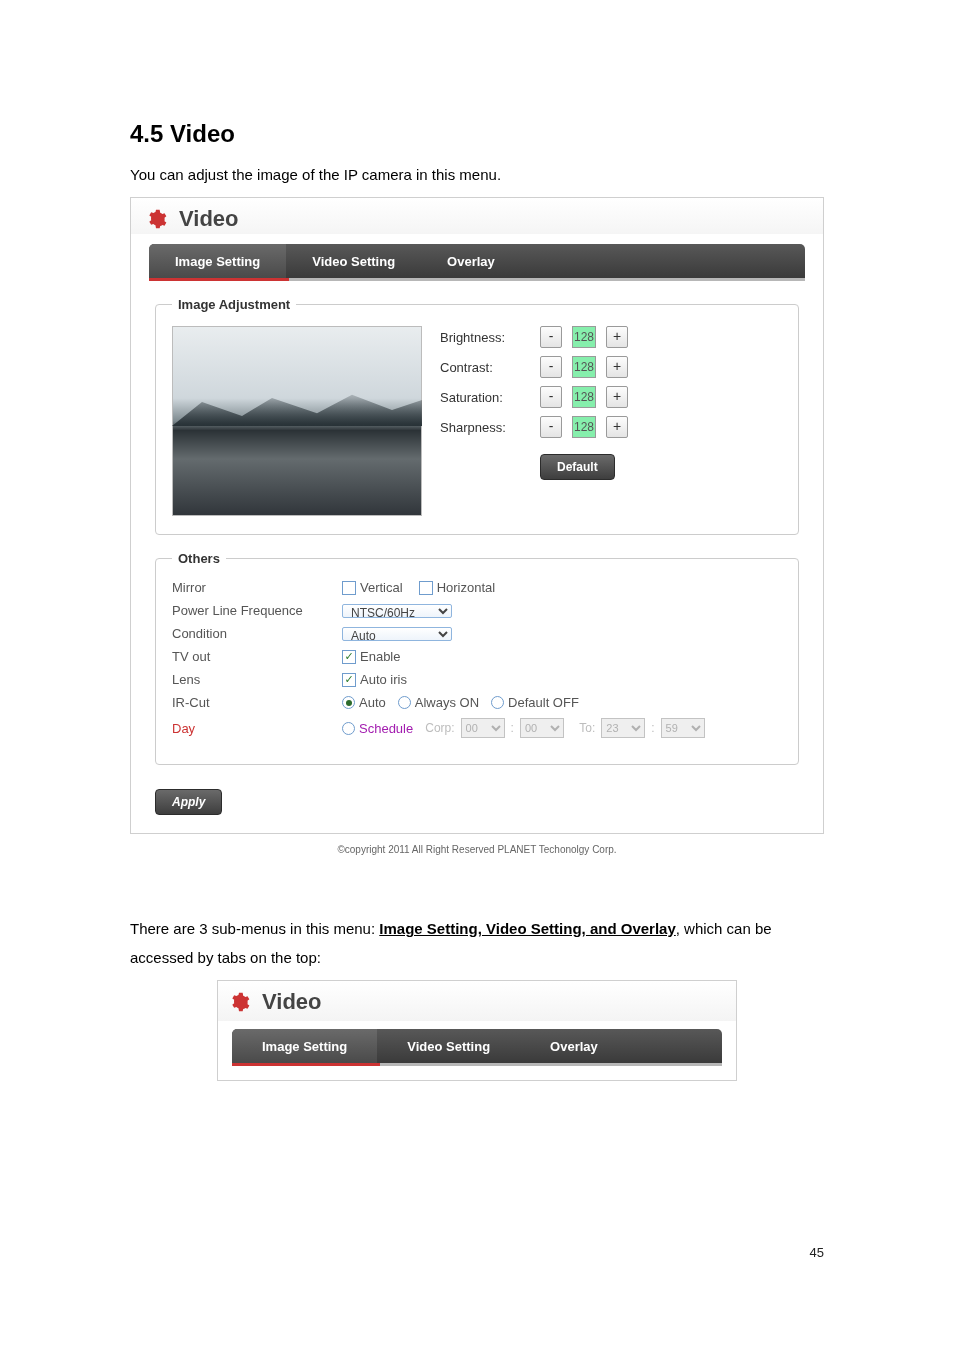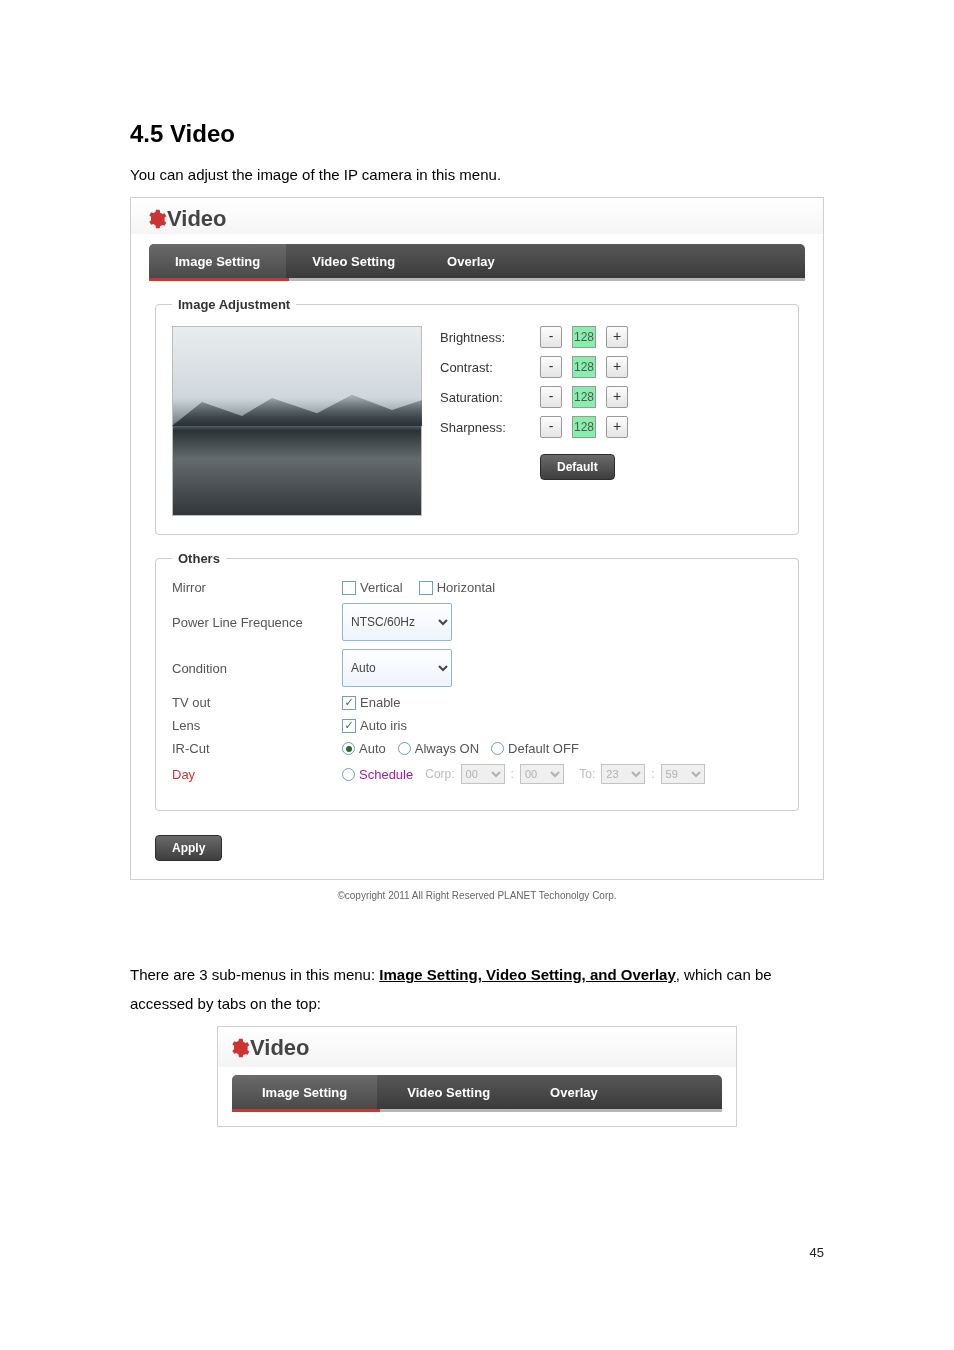--- a/index.html
+++ b/index.html
@@ -39,7 +39,7 @@
   .title-row {
     display: flex;
     align-items: center;
-    gap: 0;
+    gap: 12px;
   }
   .gear-icon svg { display: block; }
   .title-text {

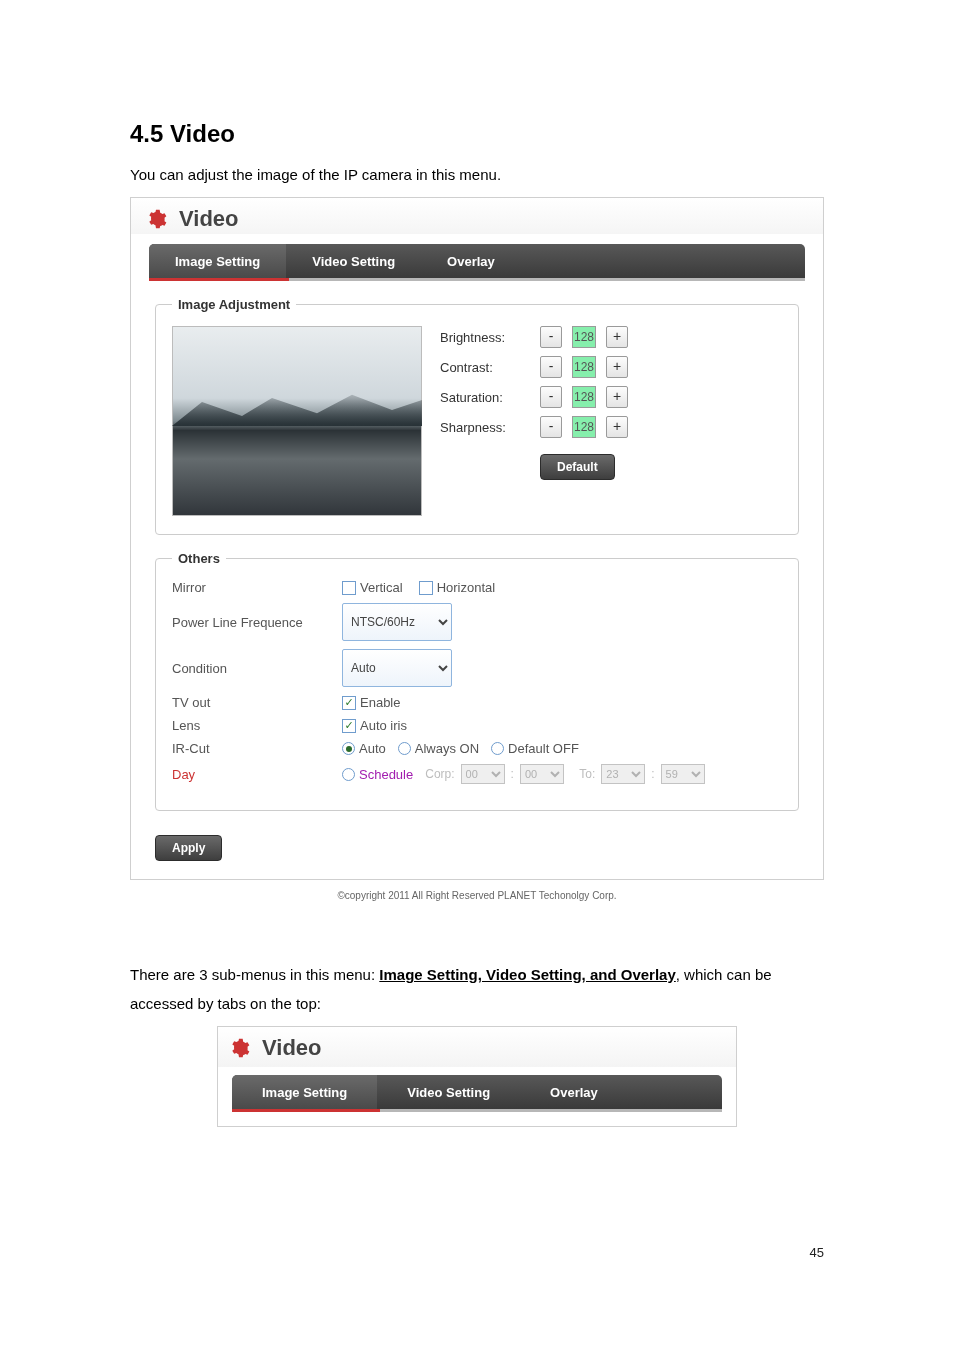--- a/index.html
+++ b/index.html
@@ -162,7 +162,7 @@
     font-size: 11px; color: #2b7a2b;
   }
   select.combo {
-    font-size: 12px; height: 38px; border: 1px solid #8fb5de;
+    font-size: 12px; height: 14px; border: 1px solid #8fb5de;
     background: linear-gradient(#fff,#eef4fb); border-radius: 2px;
     width: 110px; color: #444; padding-left: 4px;
   }

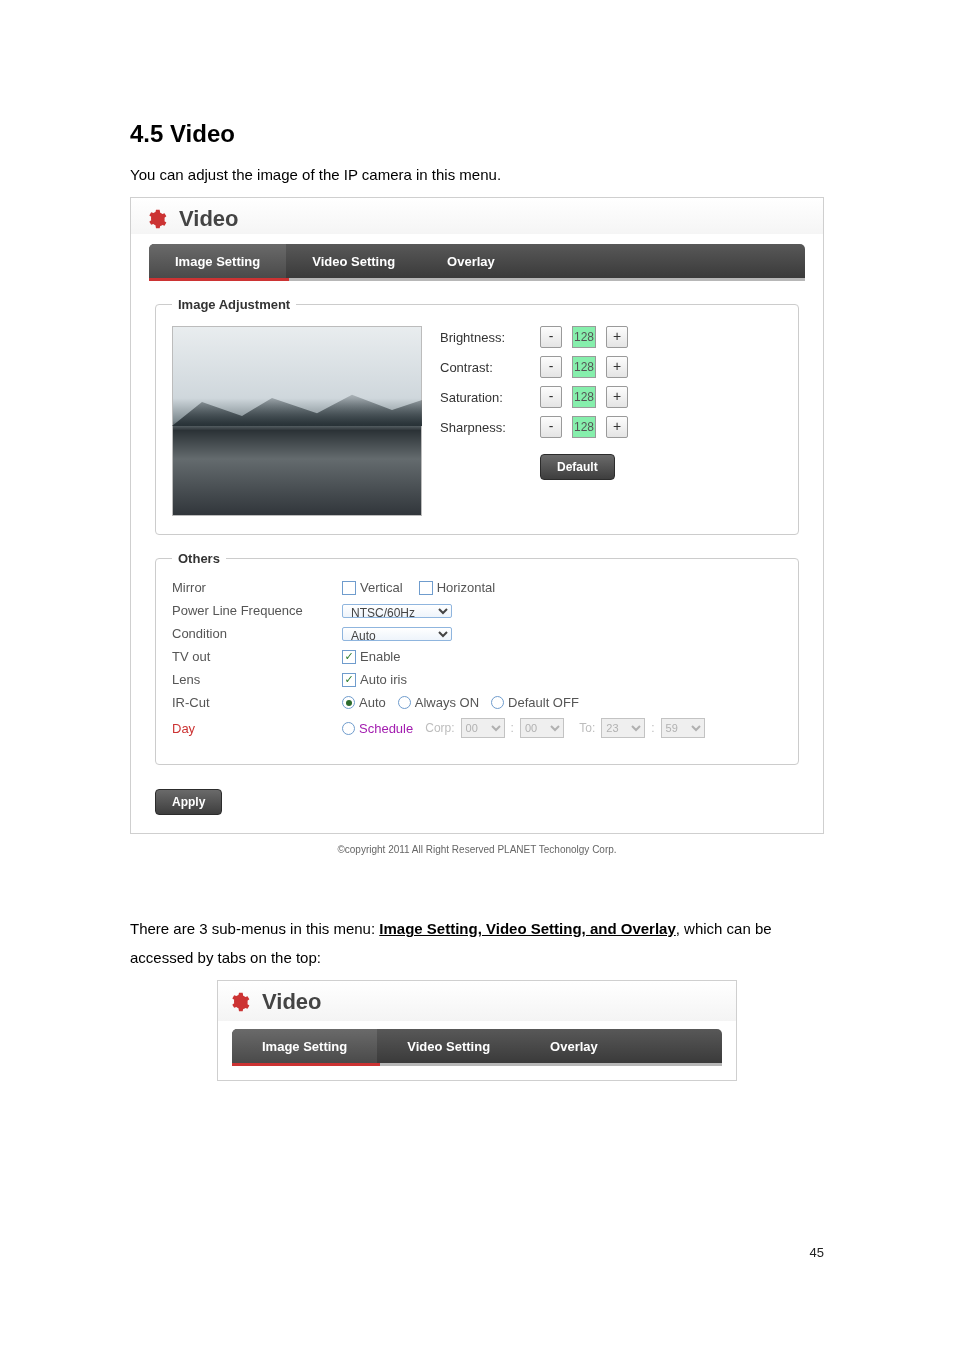--- a/index.html
+++ b/index.html
@@ -186,7 +186,7 @@
     height: 20px; width: 44px; font-size: 11px;
     border: 1px solid #c3c3c3; color: #b1b1b1;
   }
-  .apply-row { padding: 4px 24px 18px 24px; }
+  .apply-row { padding: 4px 24px 18px 24px; font-style: italic; }
   .copyright {
     text-align: center;
     font-size: 10px;

